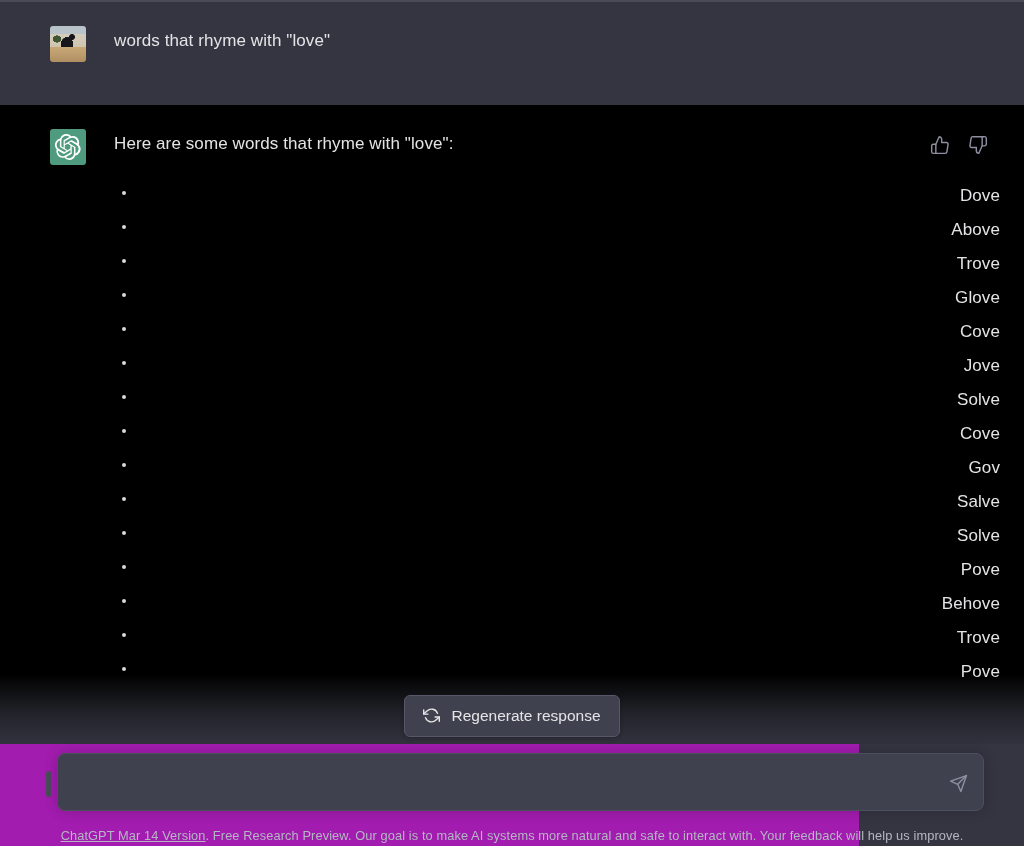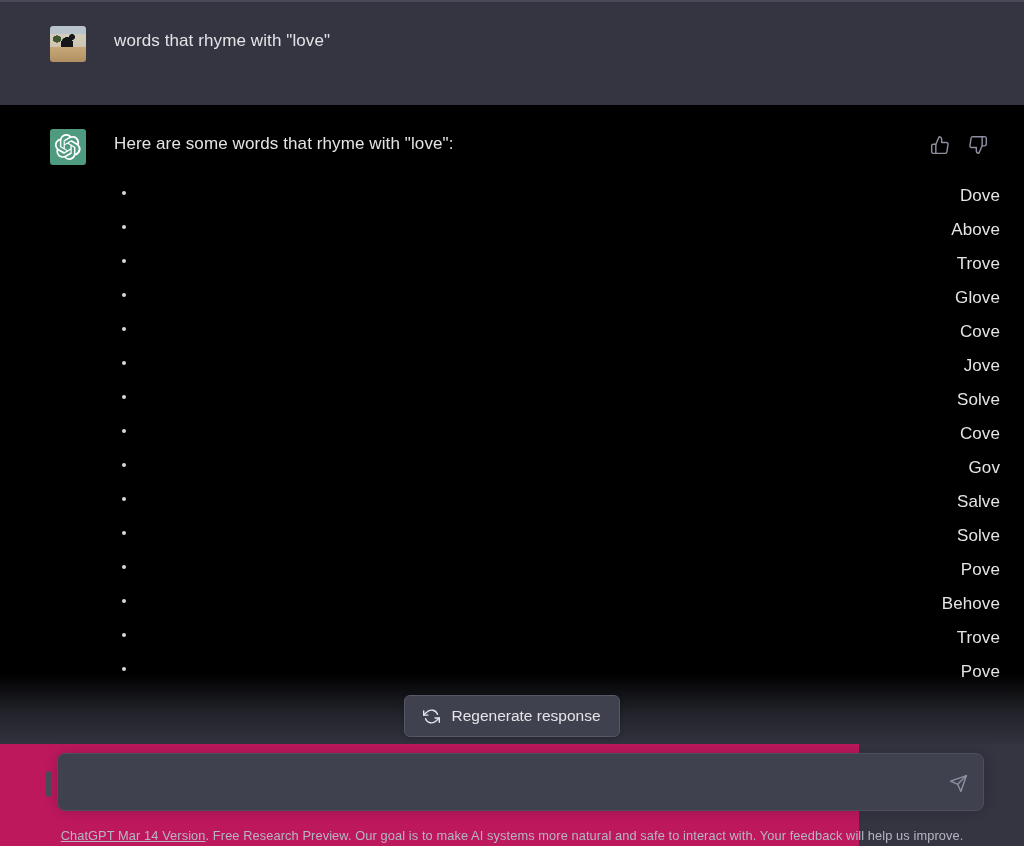--- a/index.html
+++ b/index.html
@@ -158,7 +158,7 @@
   }
   .regenerate-btn {
     display: inline-flex;
-    align-items: flex-end;
+    align-items: flex-start;
     gap: 11px;
     background: #40414f;
     border: 1px solid #565869;

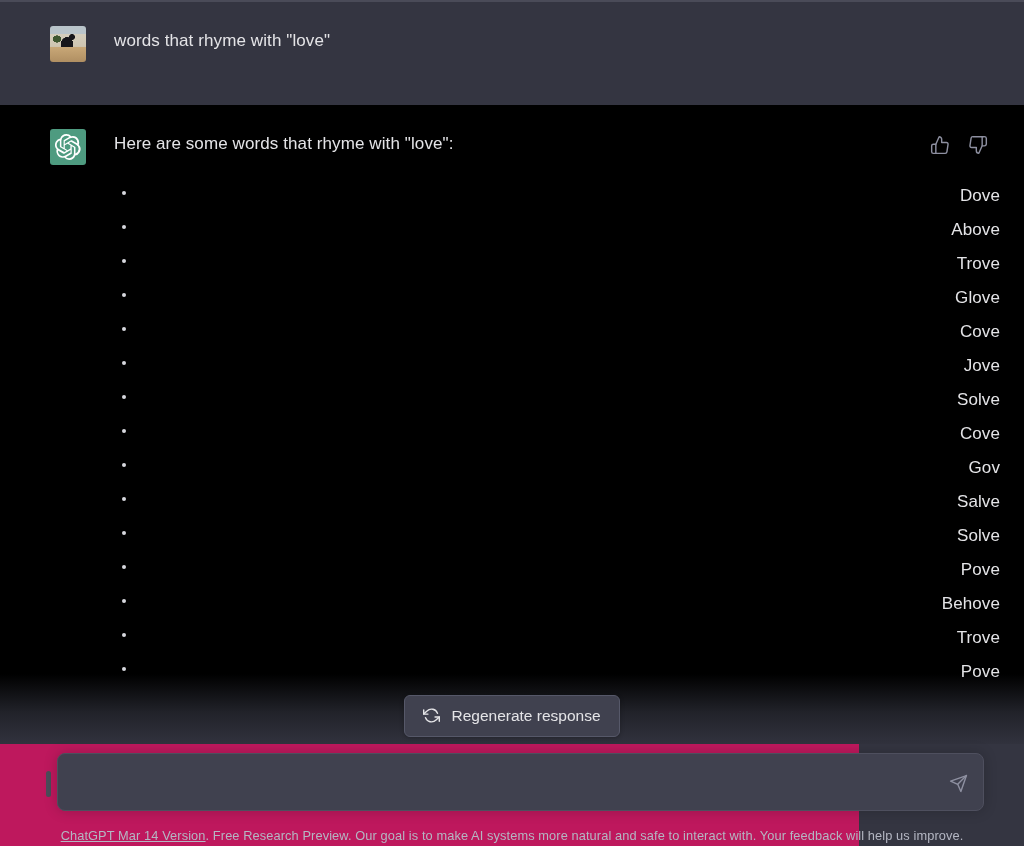--- a/index.html
+++ b/index.html
@@ -179,7 +179,7 @@
     bottom: 0;
     width: 859px;
     height: 102px;
-    background: #be185d;
+    background: #a21caf;
   }
 
   .composer {

